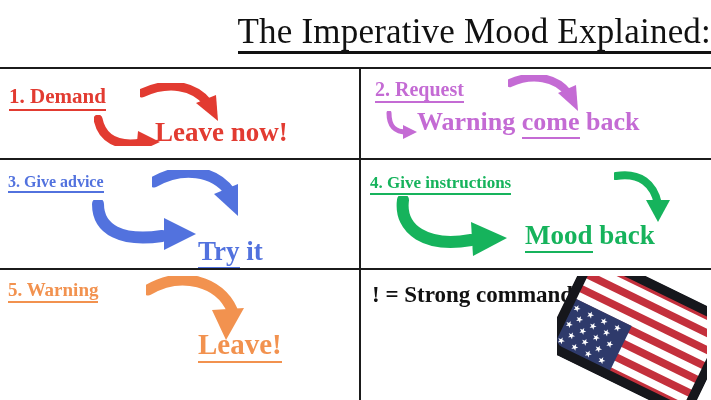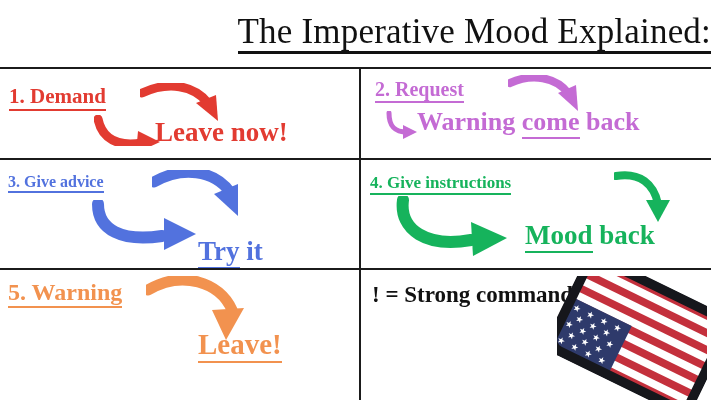--- a/index.html
+++ b/index.html
@@ -78,7 +78,7 @@
   .c4 .a2{left:34px;top:36px;}
 
   
-  .c5 .lbl{left:8px;top:10px;font-size:24px;color:#F2924F;}
+  .c5 .lbl{left:8px;top:10px;font-size:19px;color:#F2924F;}
   .c5 .phrase{left:198px;top:60px;font-size:29px;color:#F2924F;}
   .c5 .part{
     position:absolute;left:8px;top:52px;font-size:32px;color:#141414;

